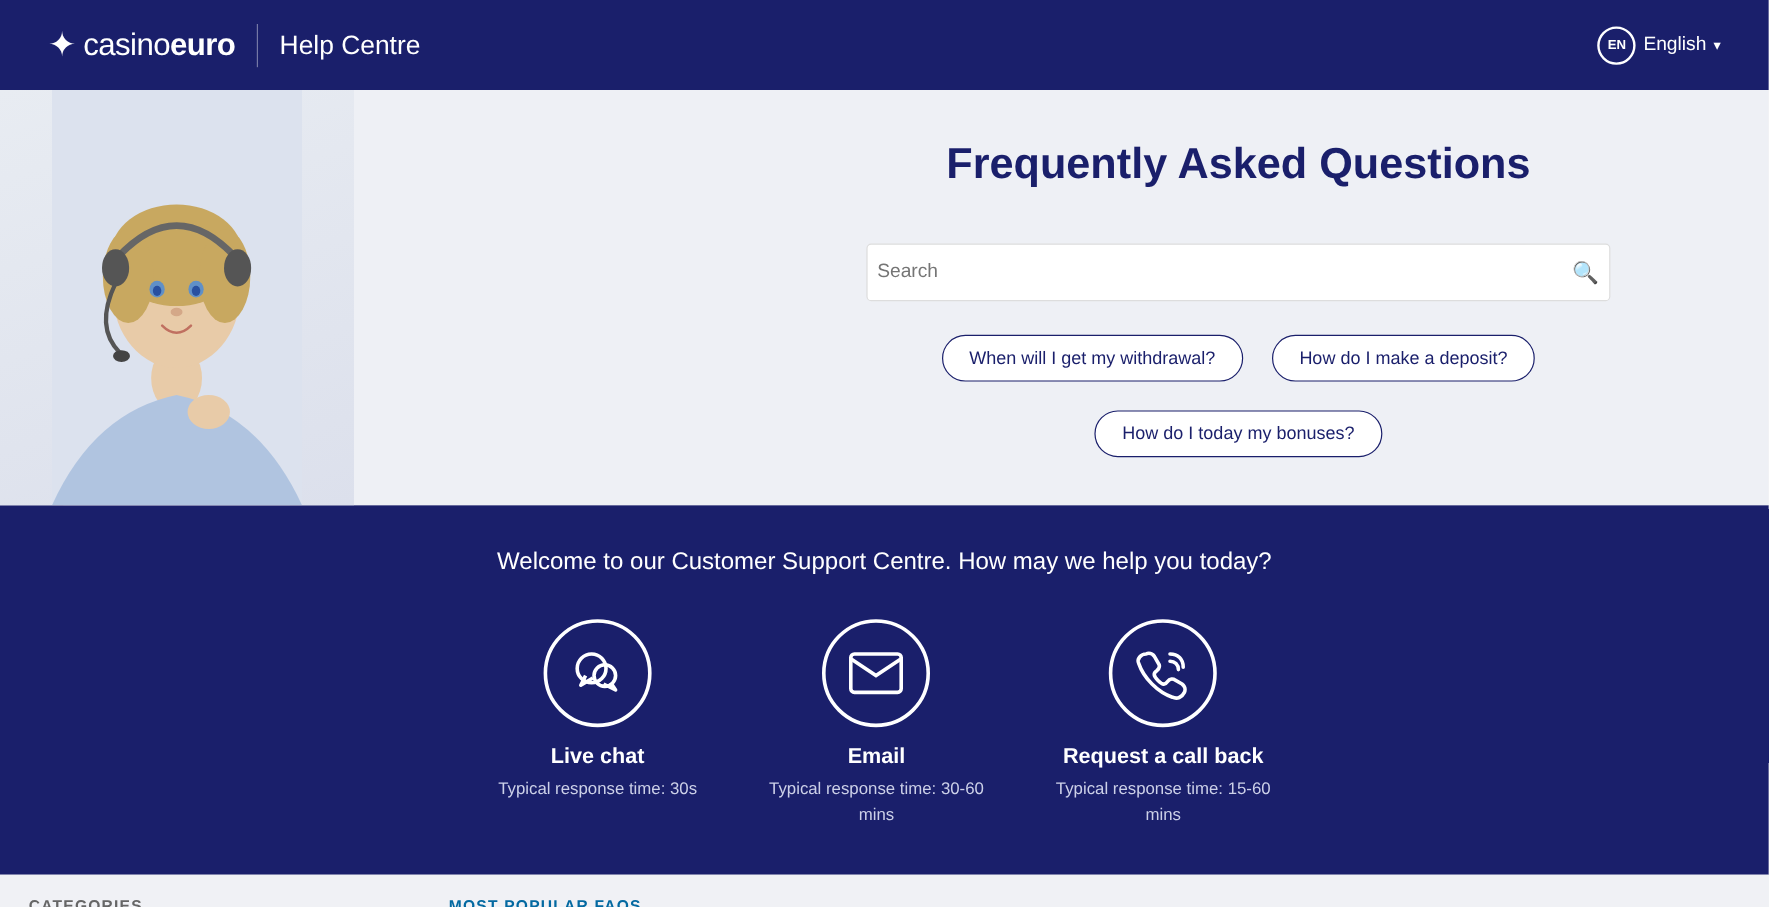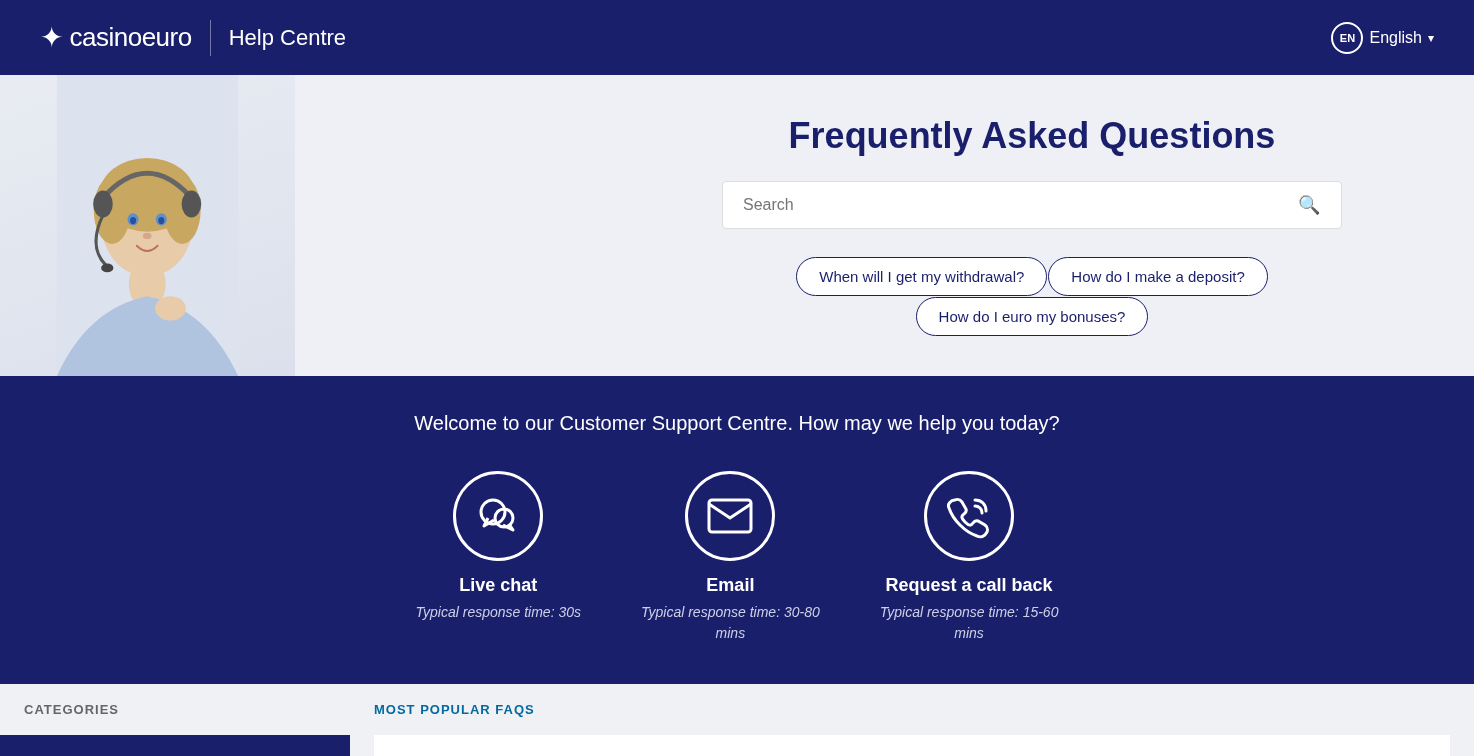--- a/index.html
+++ b/index.html
@@ -260,7 +260,7 @@
     <div class="logo">
       <span class="logo-star">✦</span>
       <span class="logo-text">
-        <span>casino</span><span style="font-weight:normal">euro</span>
+        <span>casino</span><span style="font-weight:bold">euro</span>
       </span>
     </div>
     <div class="header-divider"></div>

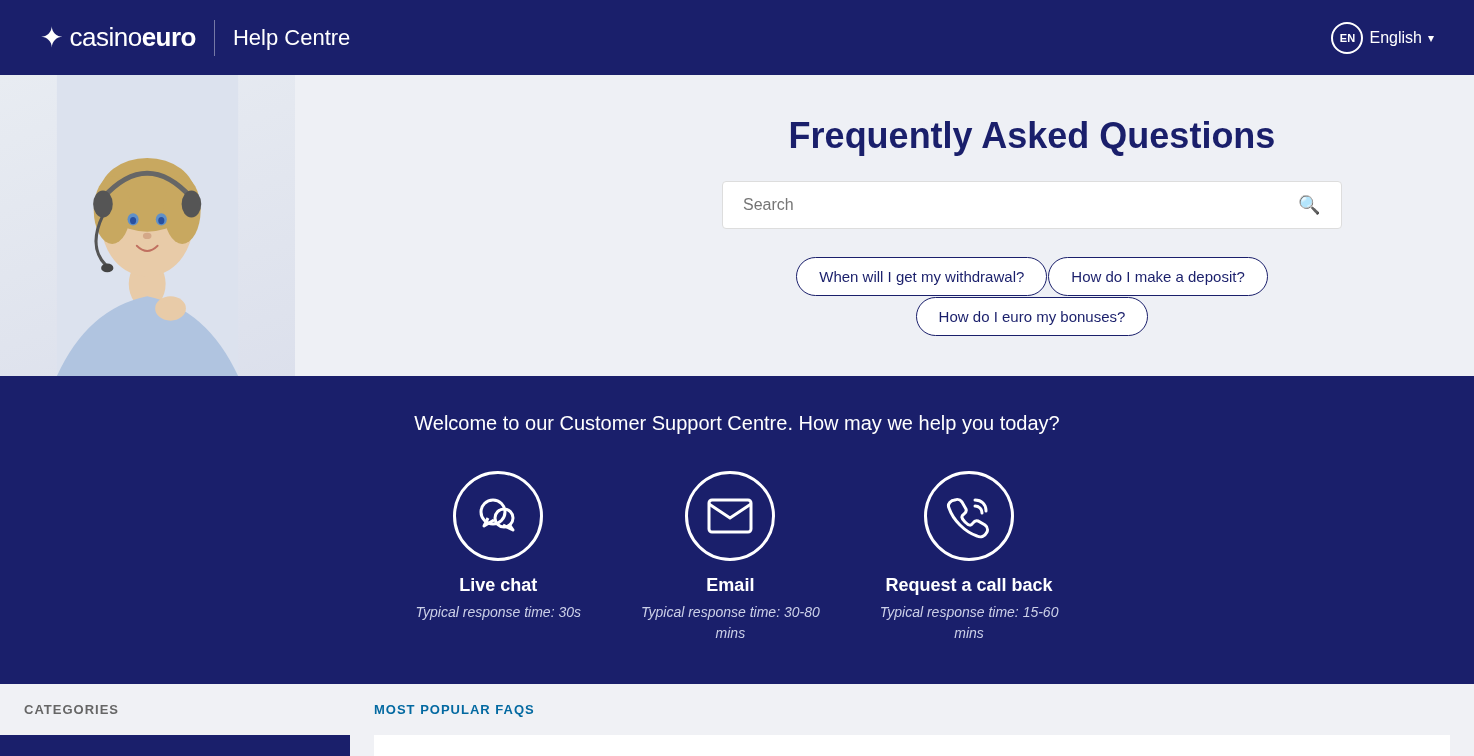--- a/index.html
+++ b/index.html
@@ -94,8 +94,9 @@
       background: white;
       border: 1px solid #ddd;
       border-radius: 4px;
-      padding: 0 20px;
+      padding: 0 8px;
       margin-bottom: 28px;
+      margin-top: 22px;
     }
     .search-input {
       flex: 1;

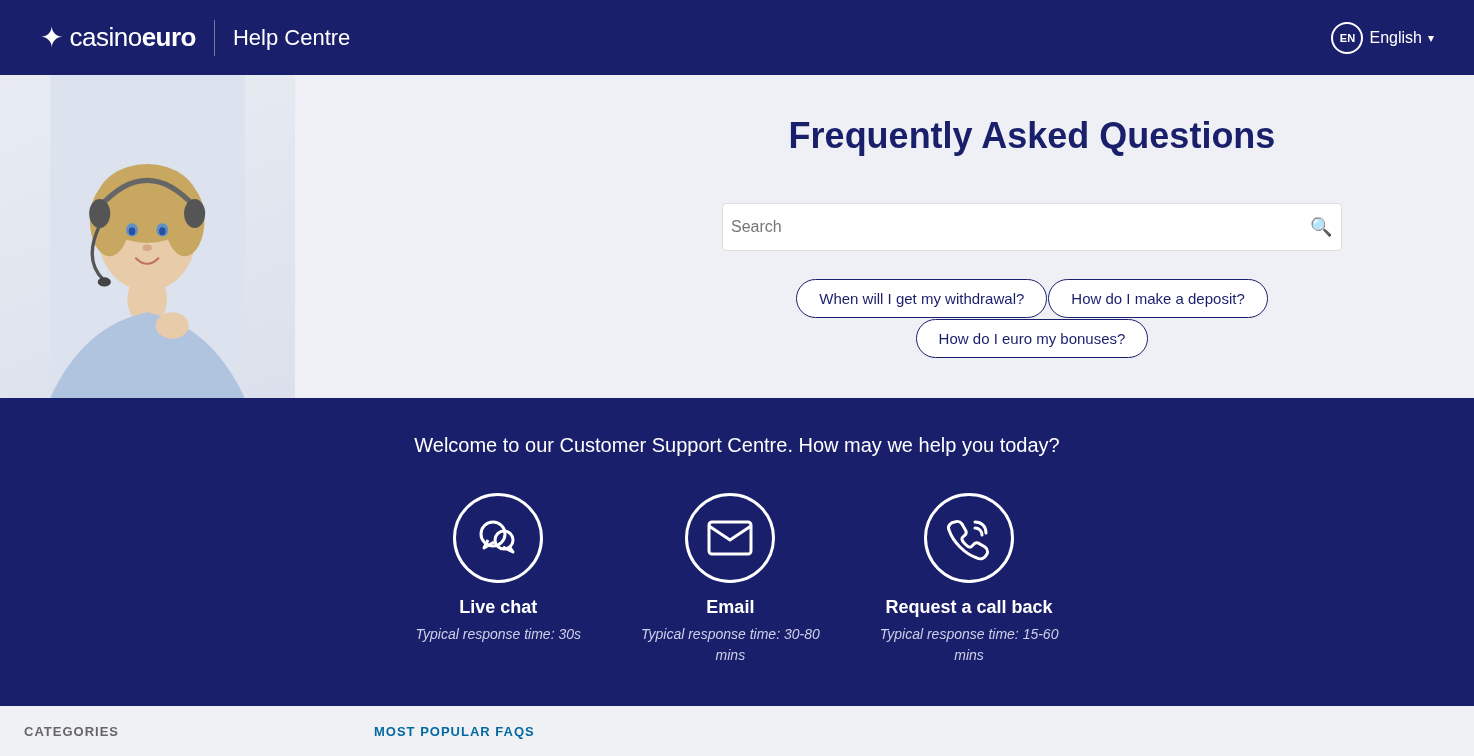--- a/index.html
+++ b/index.html
@@ -113,7 +113,7 @@
     }
     .quick-links {
       display: flex;
-      gap: 1px;
+      gap: 24px;
       flex-wrap: wrap;
       justify-content: center;
     }

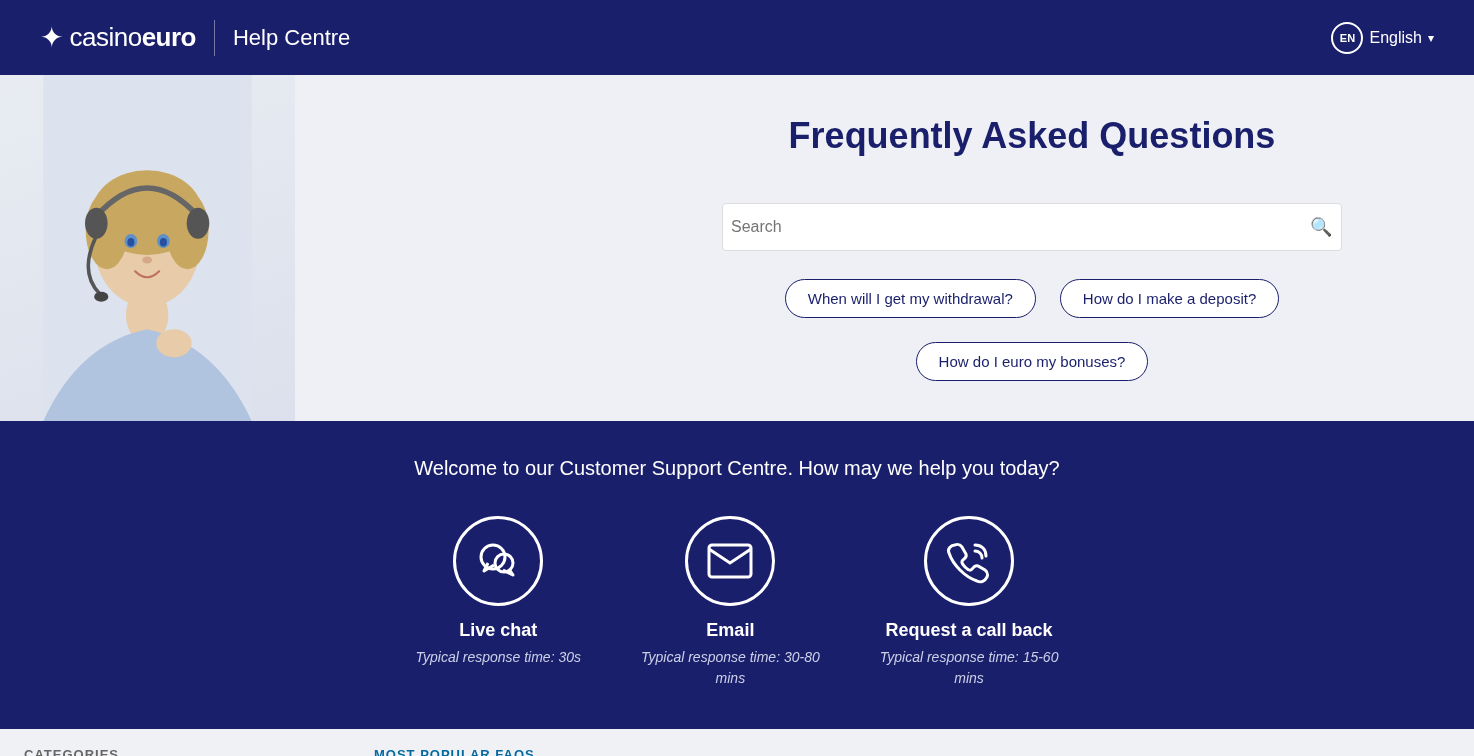--- a/index.html
+++ b/index.html
@@ -321,7 +321,7 @@
     <div class="quick-links">
       <button class="quick-link">When will I get my withdrawal?</button>
       <button class="quick-link">How do I make a deposit?</button>
-      <button class="quick-link">How do I euro my bonuses?</button>
+      <button class="quick-link">How do I today my bonuses?</button>
     </div>
   </div>
 </div>

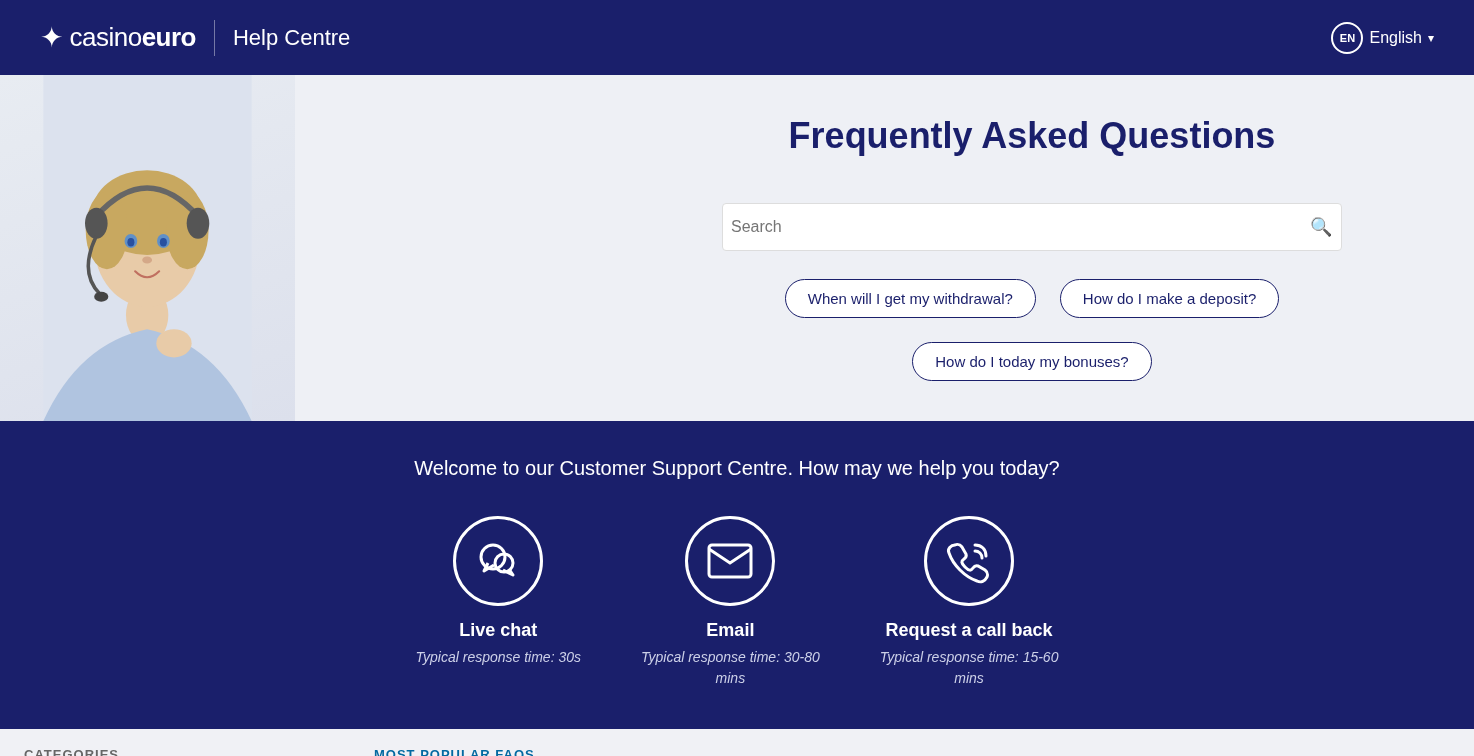--- a/index.html
+++ b/index.html
@@ -174,7 +174,6 @@
       font-size: 14px;
       text-align: center;
       line-height: 1.5;
-      font-style: italic;
     }
 
     

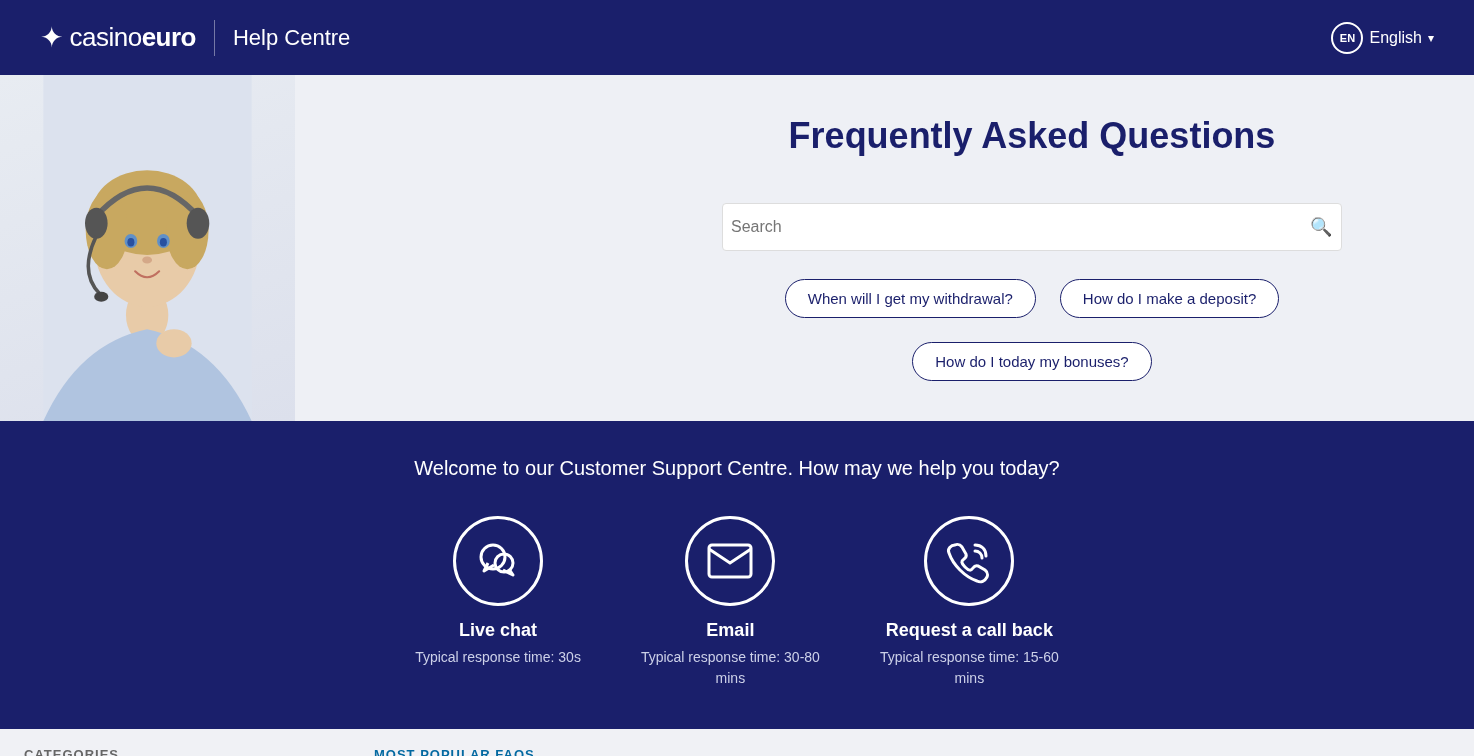--- a/index.html
+++ b/index.html
@@ -350,7 +350,7 @@
         </svg>
       </div>
       <span class="support-option-title">Email</span>
-      <span class="support-option-desc" style="white-space:pre-line">Typical response time: 30-80
+      <span class="support-option-desc" style="white-space:pre-line">Typical response time: 30-60
 mins</span>
     </div>
 

